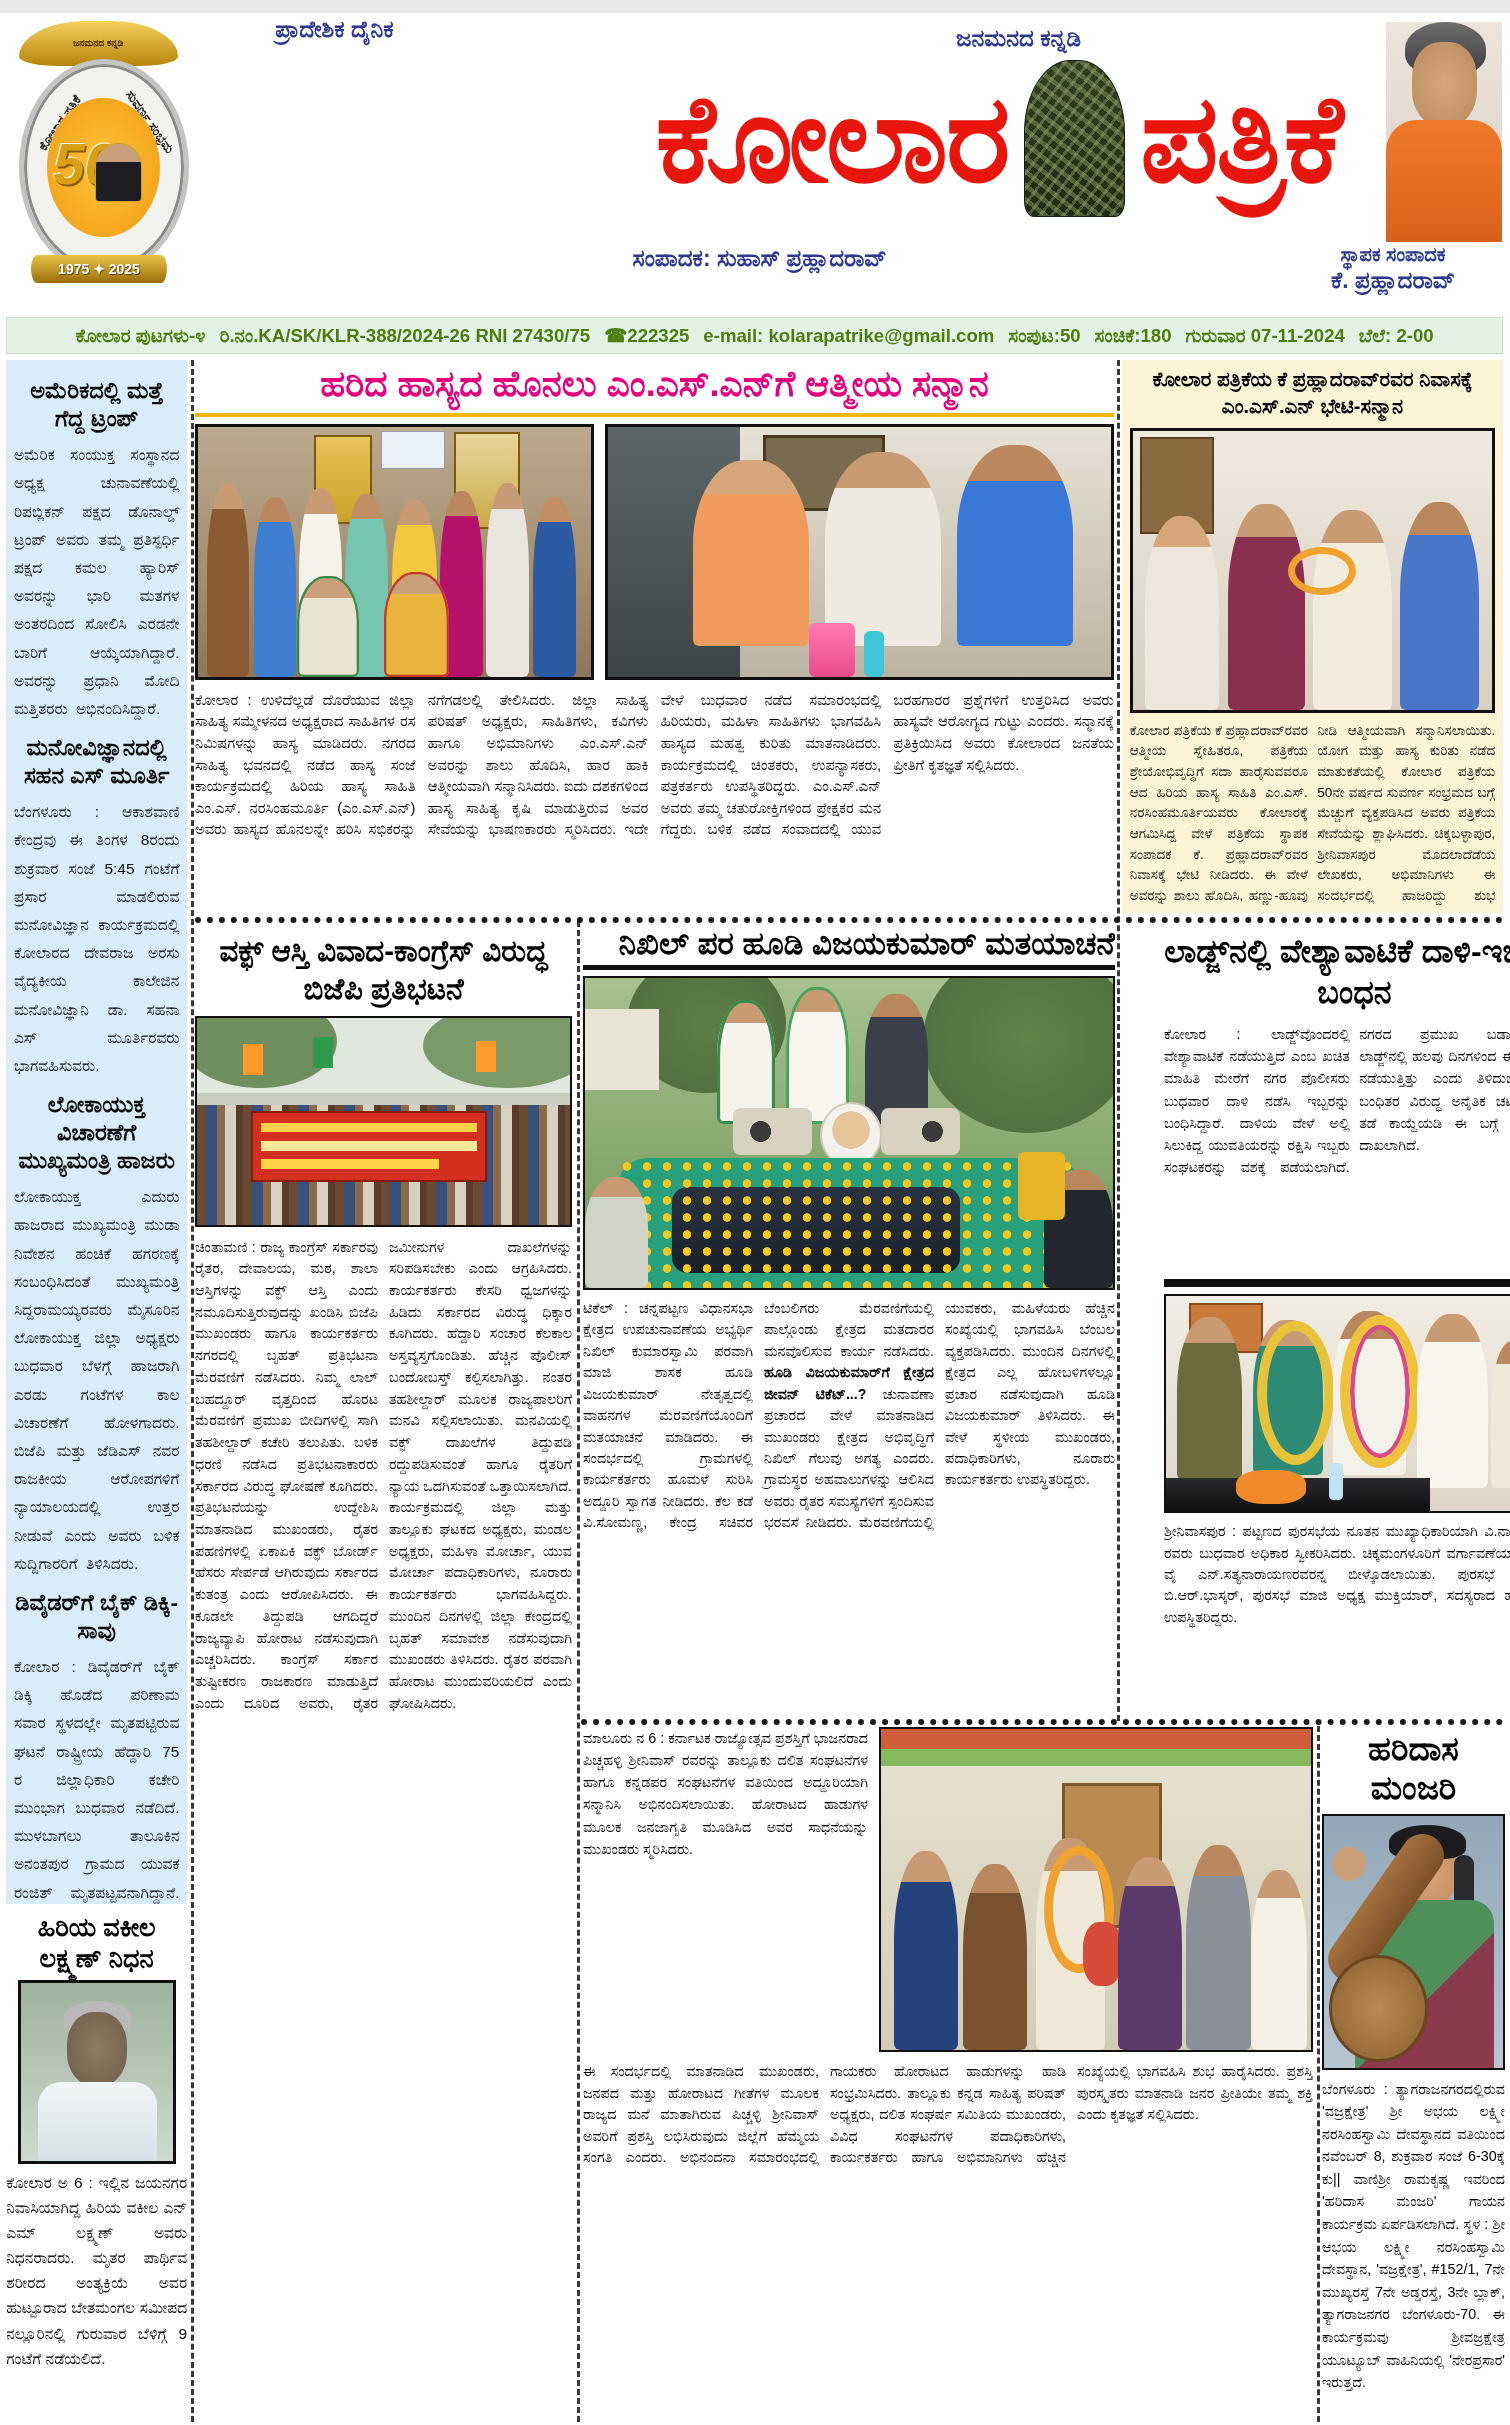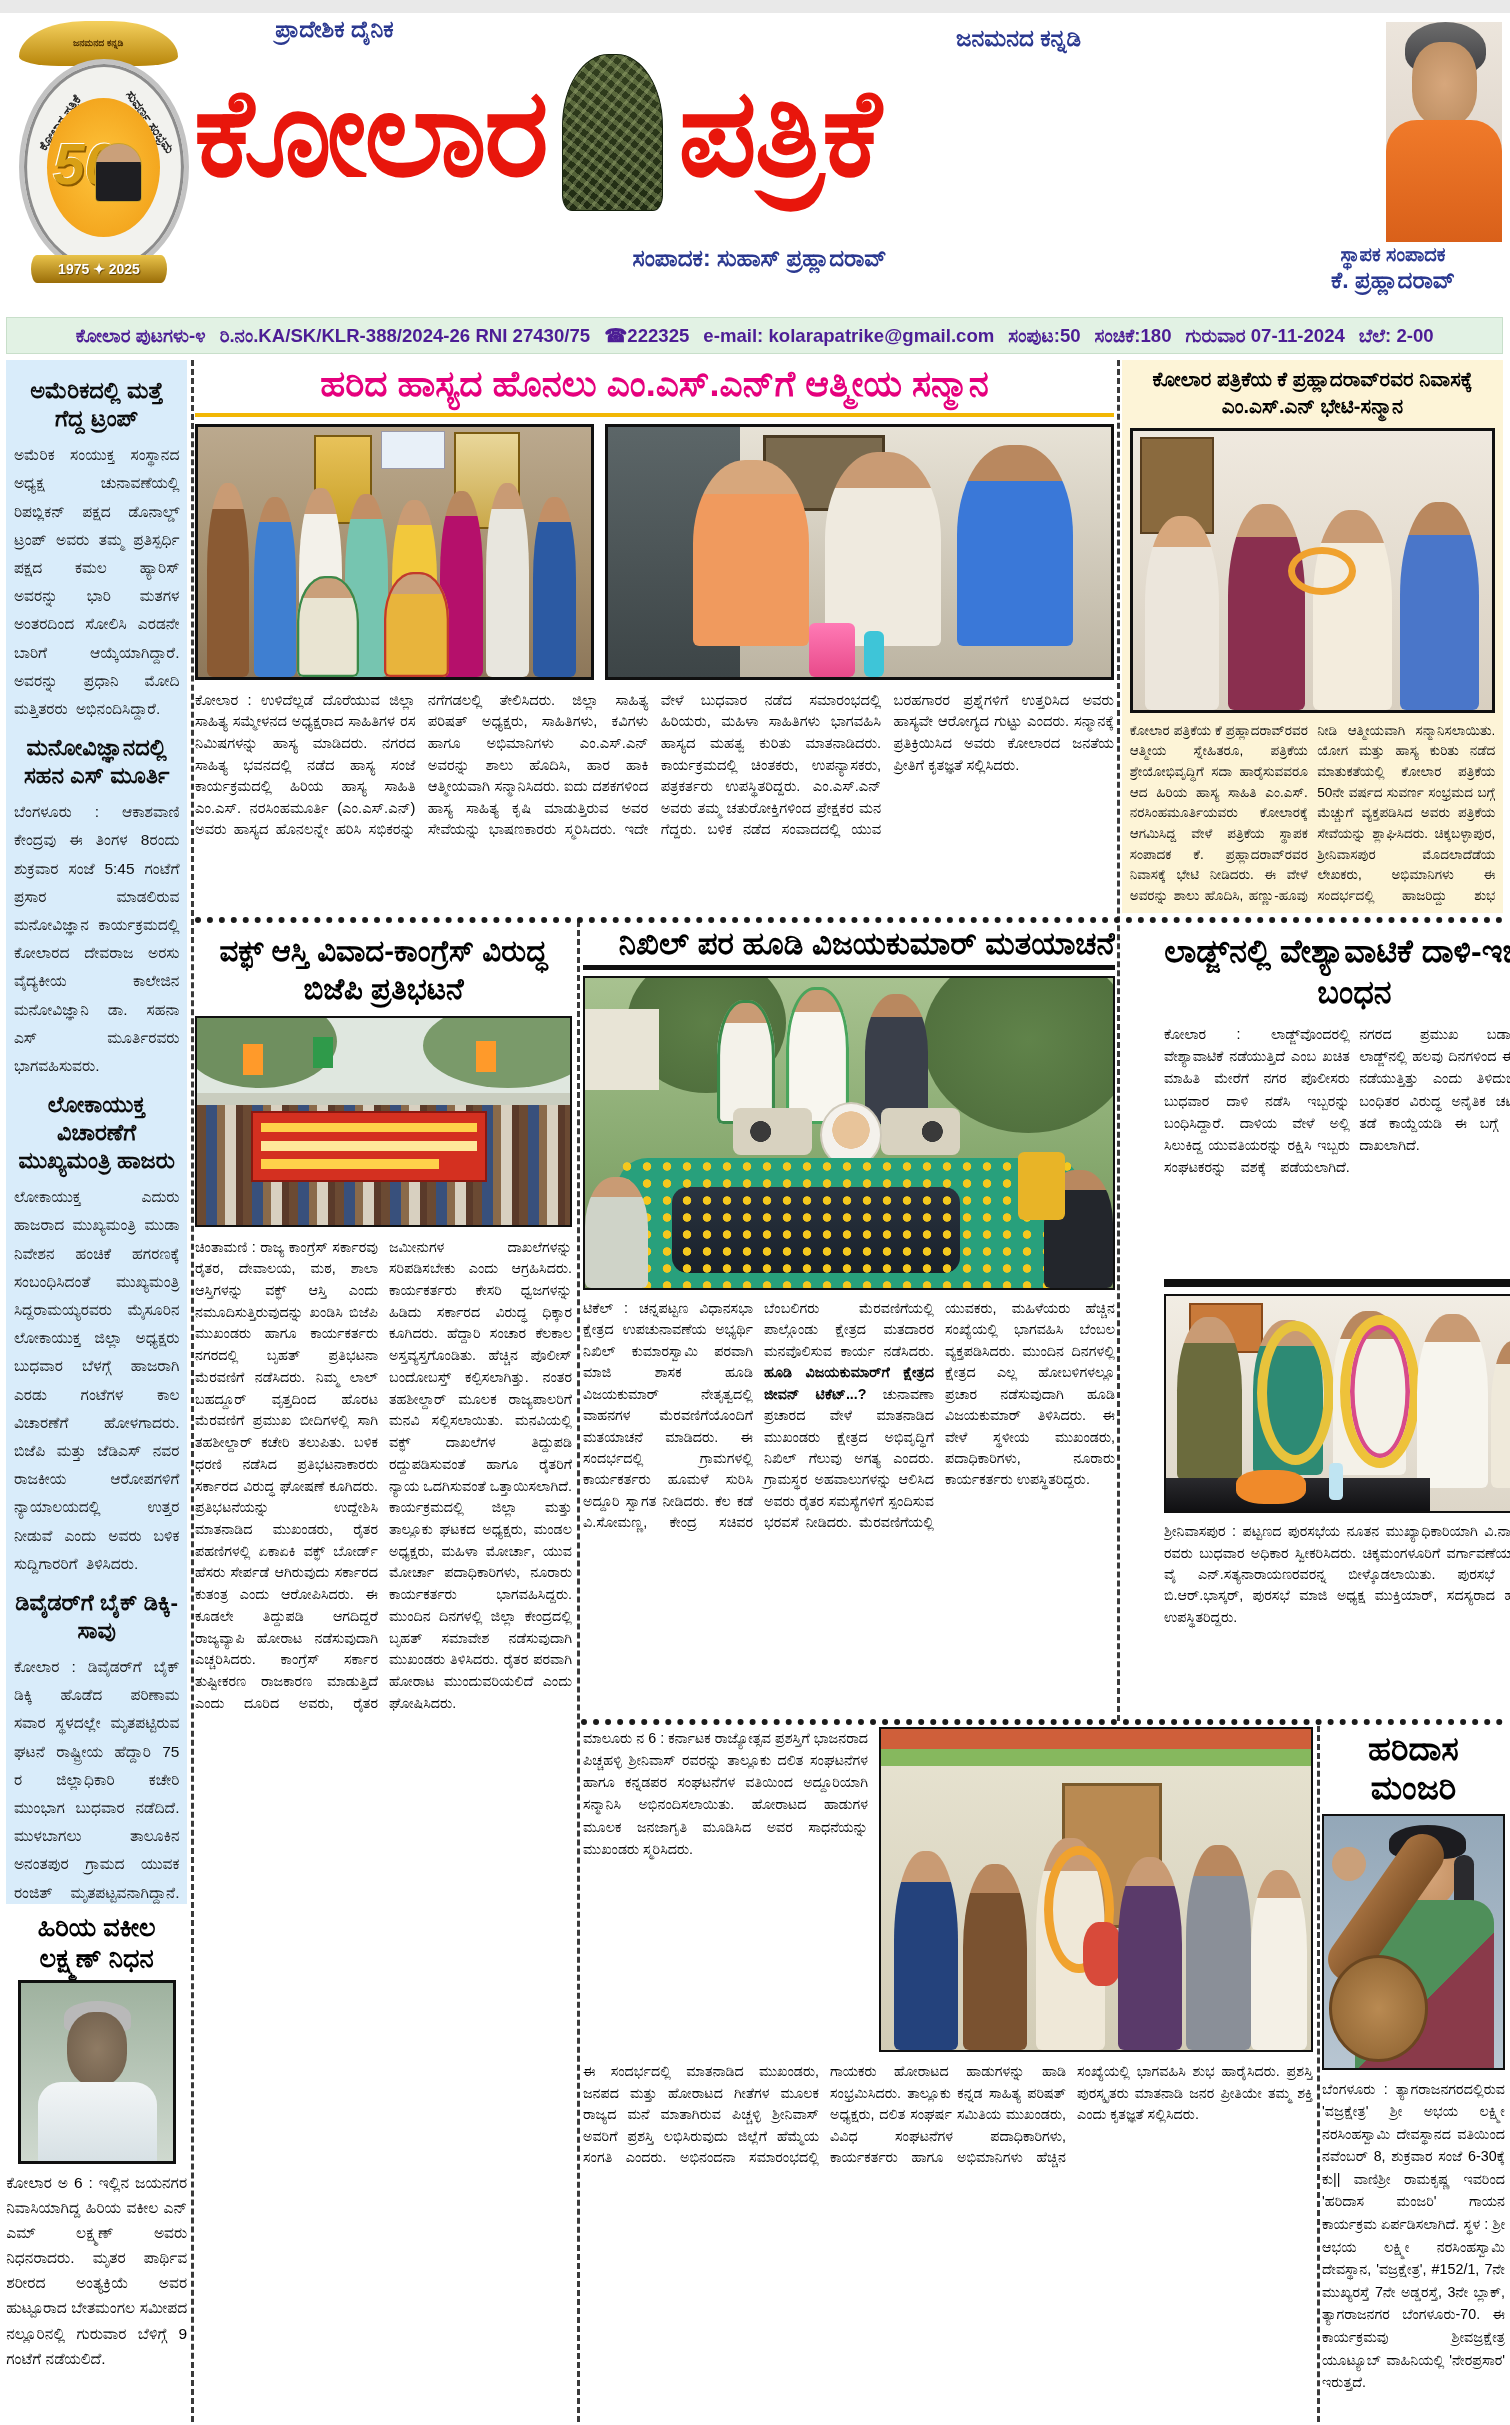--- a/index.html
+++ b/index.html
@@ -8,8 +8,8 @@
   .abs{position:absolute;}
   
   .tagline{position:absolute;font-weight:bold;color:#2b3990;font-size:23px;text-align:center;}
-  .mast{position:absolute;left:194px;top:19px;width:1147px;height:201px;display:flex;
-        align-items:center;justify-content:flex-start;gap:15.5px;}
+  .mast{position:absolute;left:194px;top:25px;width:1147px;height:201px;display:flex;
+        align-items:center;justify-content:flex-end;gap:15.5px;}
   .mast-t{font-size:122px;font-weight:bold;color:#e8160c;letter-spacing:-2.3px;line-height:1;}
   .seal{width:99px;height:155px;border-radius:46% 46% 10% 10%;
         background:

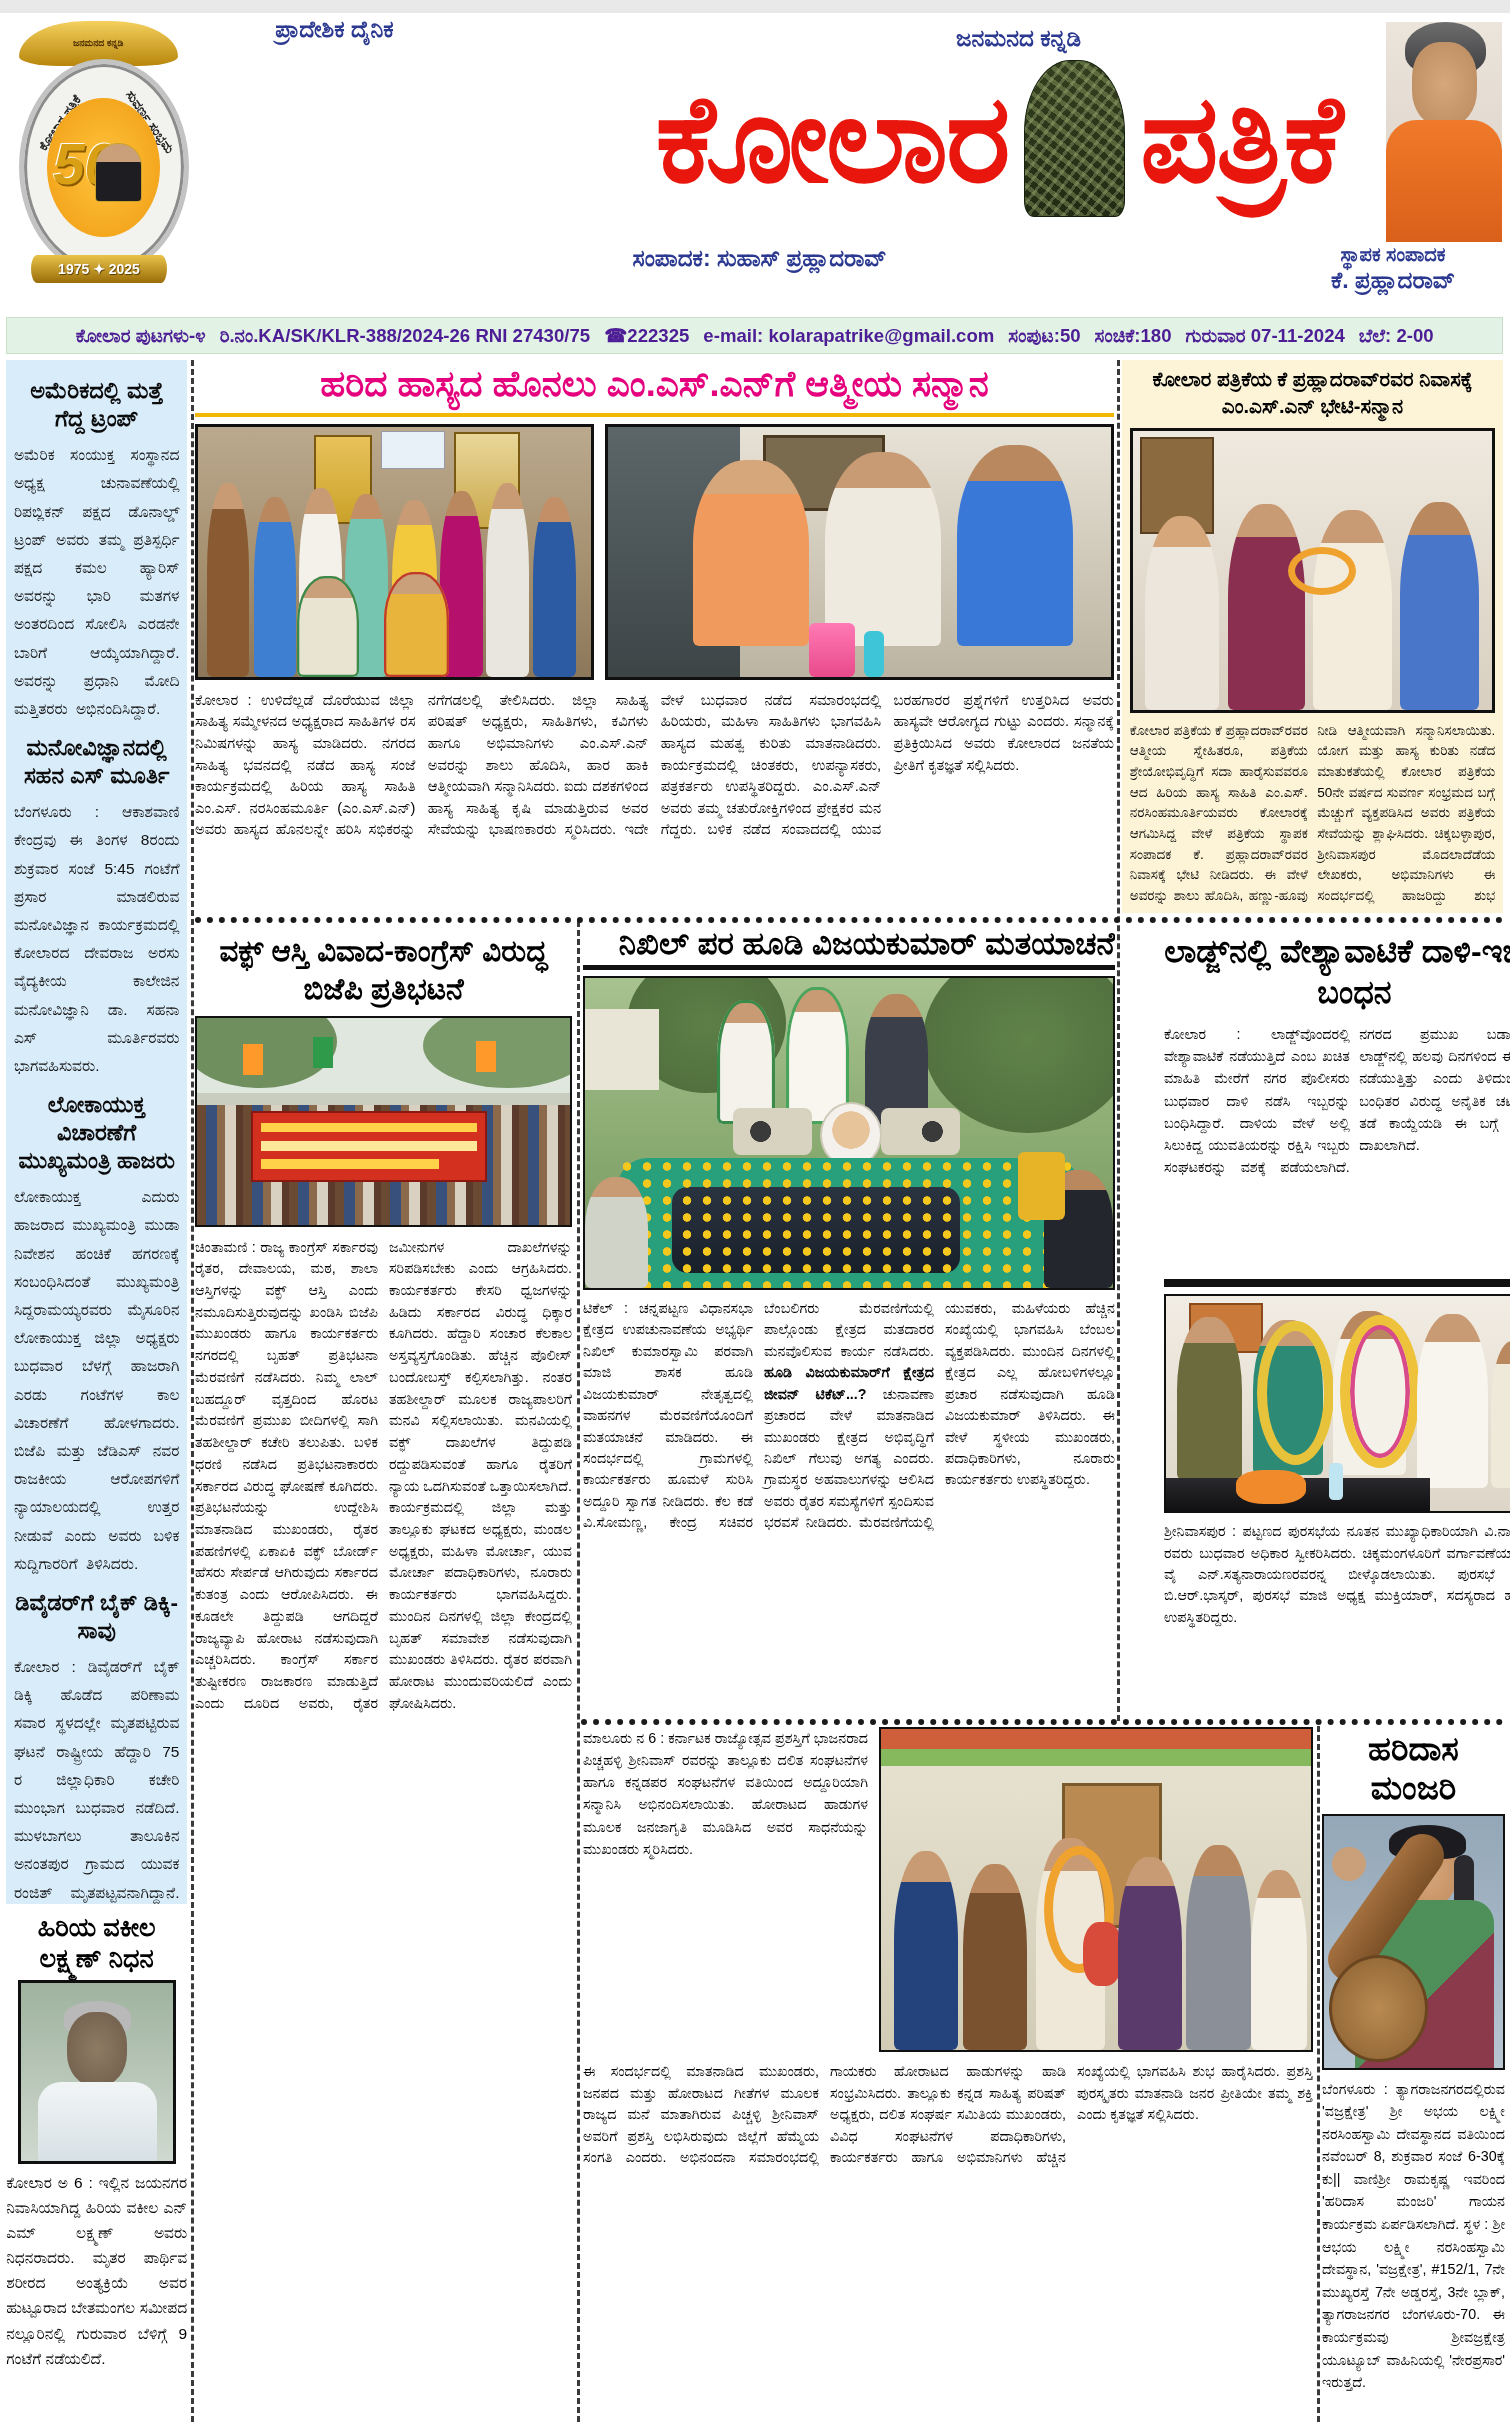--- a/index.html
+++ b/index.html
@@ -46,7 +46,7 @@
   
   .infobar{position:absolute;left:6.2px;top:304px;width:1497px;height:37px;background:#e2f2e4;
       border:1.5px solid #c8dfca;box-sizing:border-box;display:flex;align-items:center;justify-content:center;
-      gap:14px;font-size:18.6px;font-weight:bold;color:#4c1d95;white-space:nowrap;}
+      gap:14px;font-size:18.6px;font-weight:bold;color:#4d7c0f;white-space:nowrap;}
   
   .vr{position:absolute;width:0;border-left:3.1px dashed #3a3a3a;}
   .hd{position:absolute;height:0;border-top:6.2px dotted #1b1b1b;}

